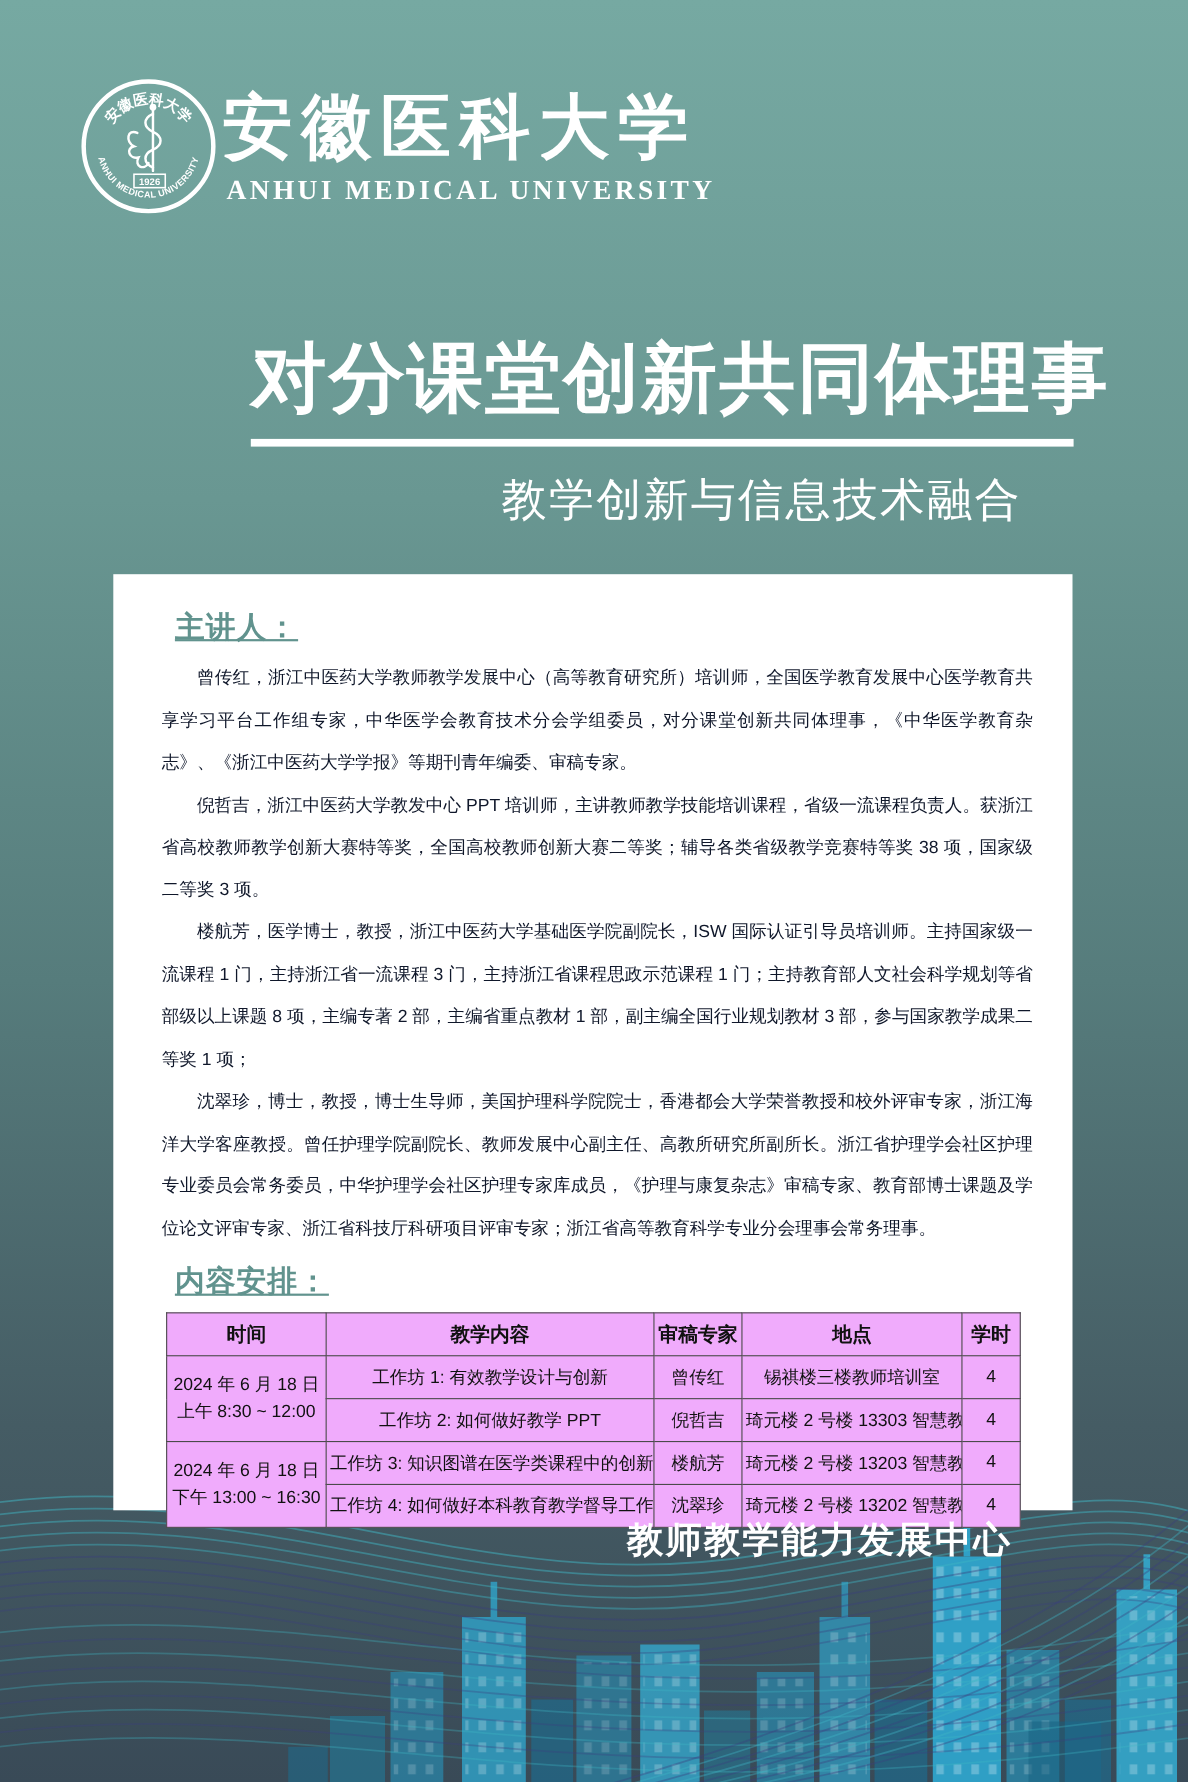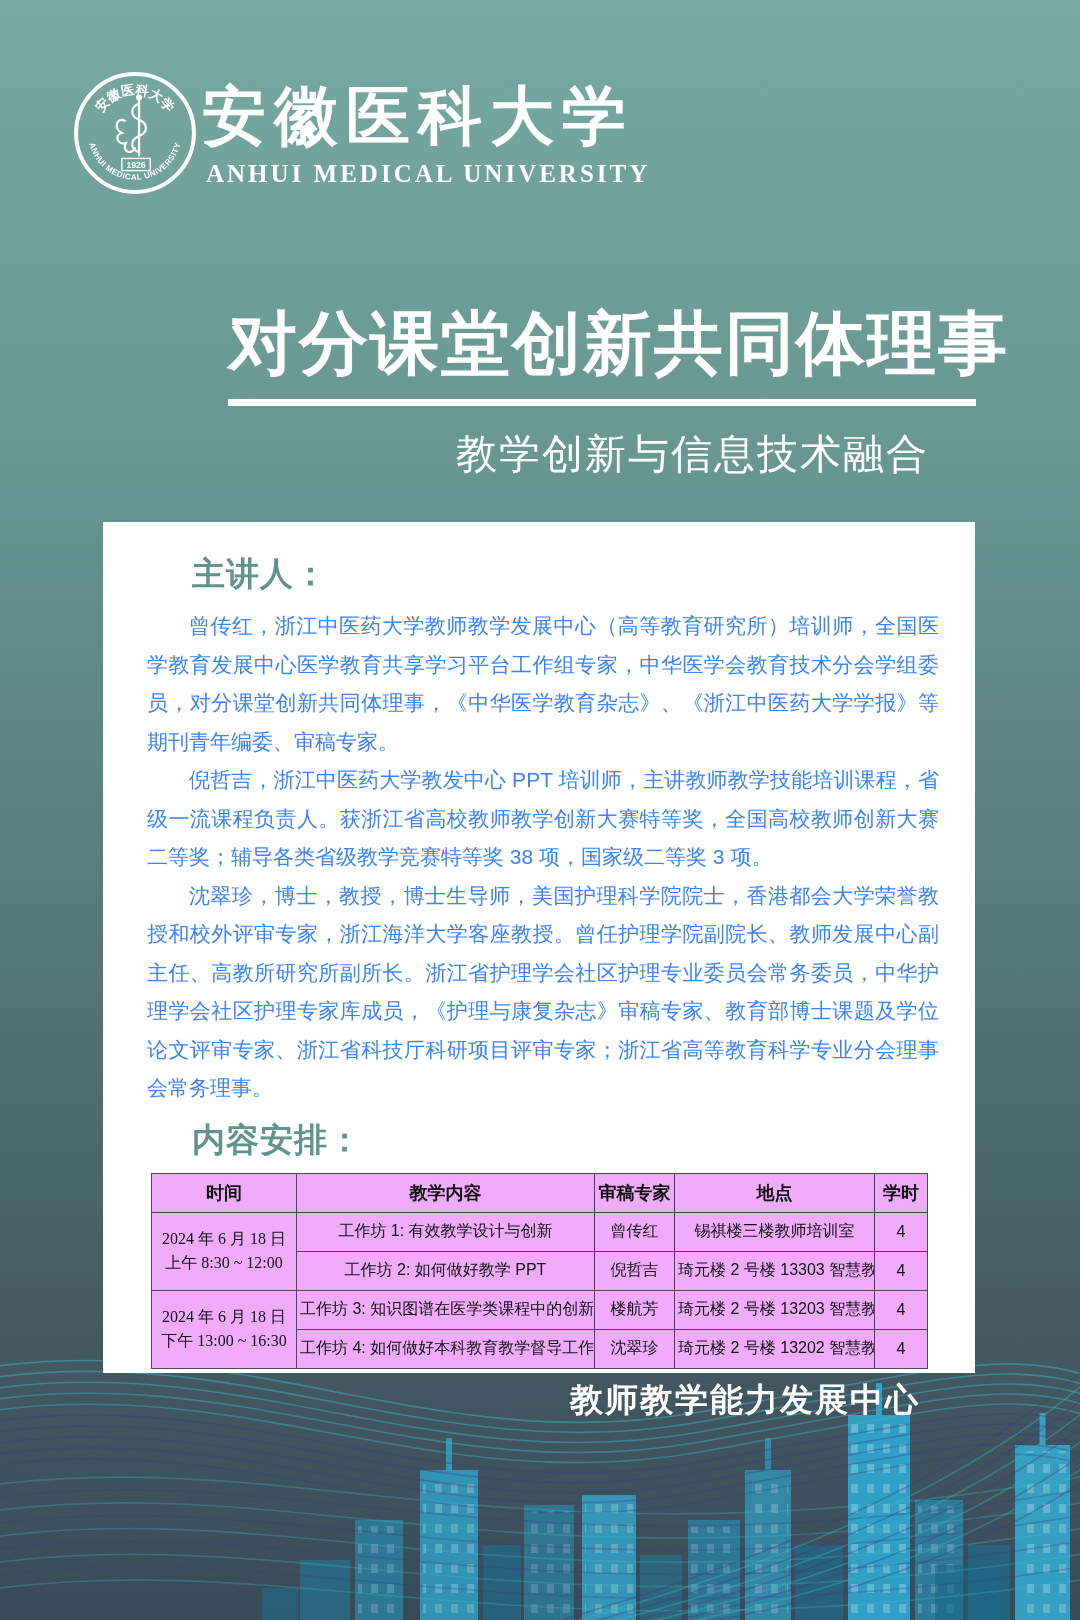--- a/index.html
+++ b/index.html
@@ -23,8 +23,8 @@
   
   .card{position:absolute;left:103px;top:522px;width:872px;height:851px;background:#fff;
         box-sizing:border-box;padding:20px 36px 0 44px;}
-  .section-heading{color:#61938e;font-size:33px;font-weight:bold;margin:10px 0 10px 45px;
-                   letter-spacing:1px;}
+  .section-heading{color:#61938e;font-size:27px;font-weight:bold;margin:10px 0 10px 12px;
+                   letter-spacing:1px;text-decoration:underline;}
   .speaker-para{font-size:21px;line-height:38.5px;color:#3b82f6;text-align:justify;
                 text-indent:2em;margin:0;}
   .schedule-wrap{margin:6px 0 0 4px;}

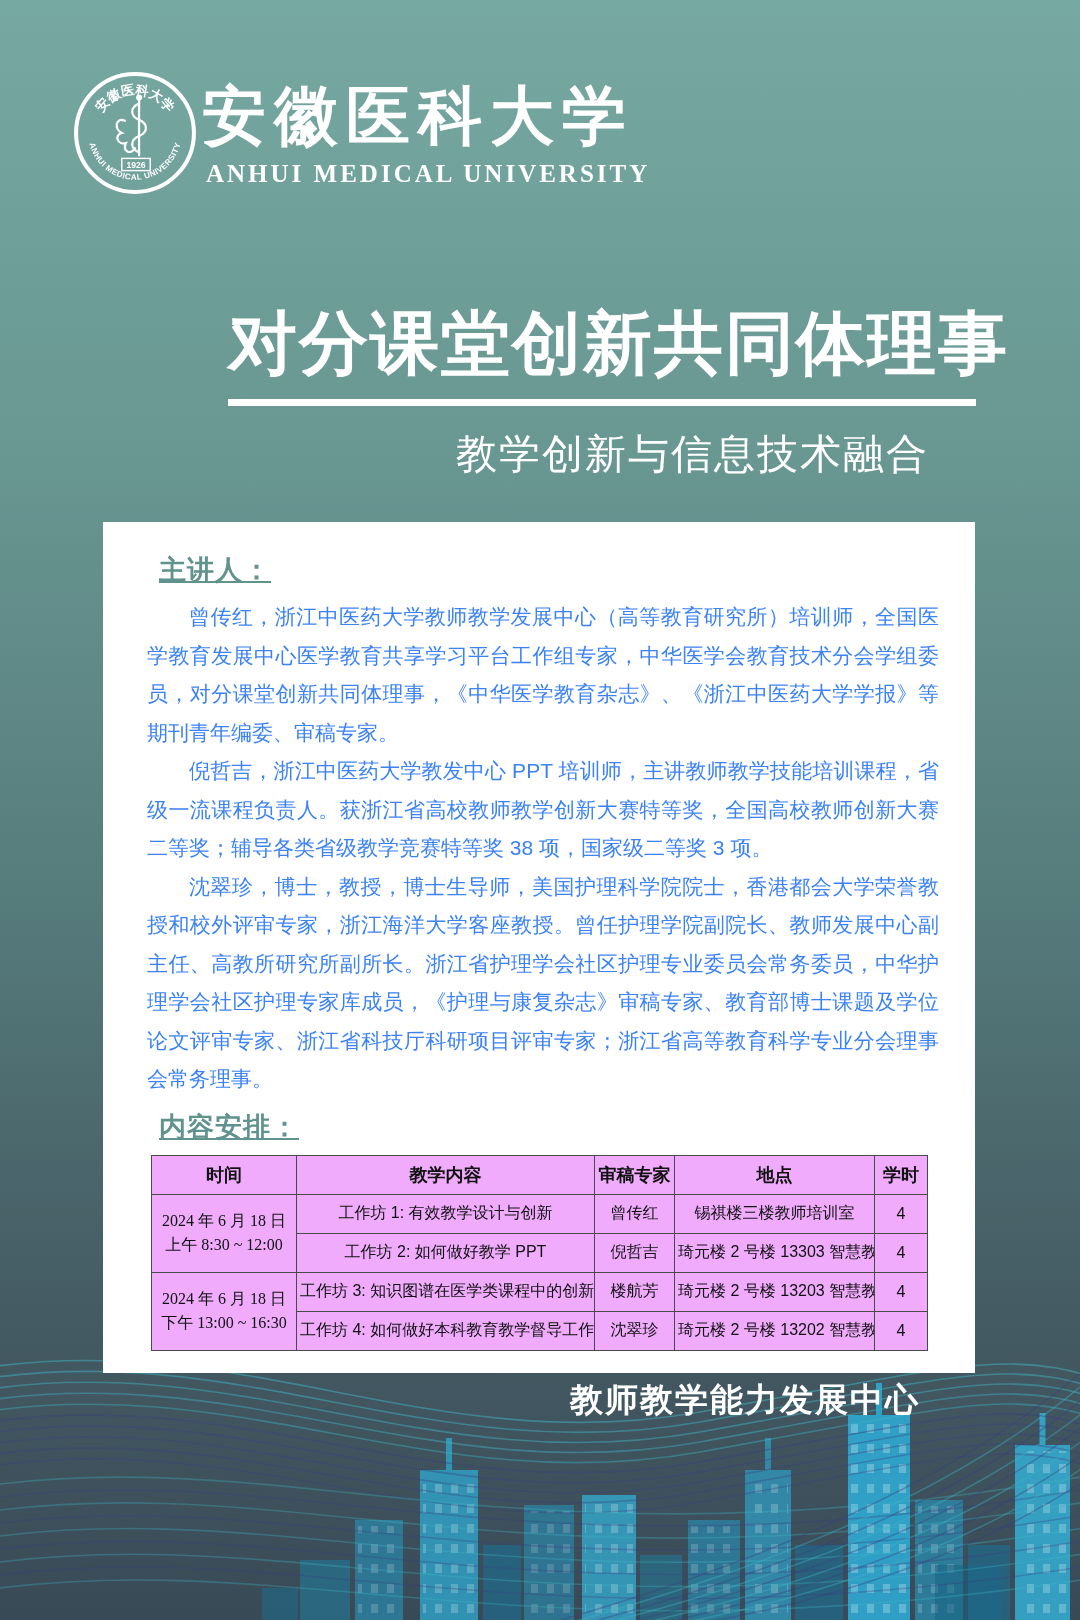--- a/index.html
+++ b/index.html
@@ -25,7 +25,7 @@
         box-sizing:border-box;padding:20px 36px 0 44px;}
   .section-heading{color:#61938e;font-size:27px;font-weight:bold;margin:10px 0 10px 12px;
                    letter-spacing:1px;text-decoration:underline;}
-  .speaker-para{font-size:21px;line-height:38.5px;color:#3b82f6;text-align:justify;
+  .speaker-para{font-size:16px;line-height:38.5px;color:#0f172a;text-align:justify;
                 text-indent:2em;margin:0;}
   .schedule-wrap{margin:6px 0 0 4px;}
   table.schedule{border-collapse:collapse;table-layout:fixed;width:776px;background:#f0abfc;}

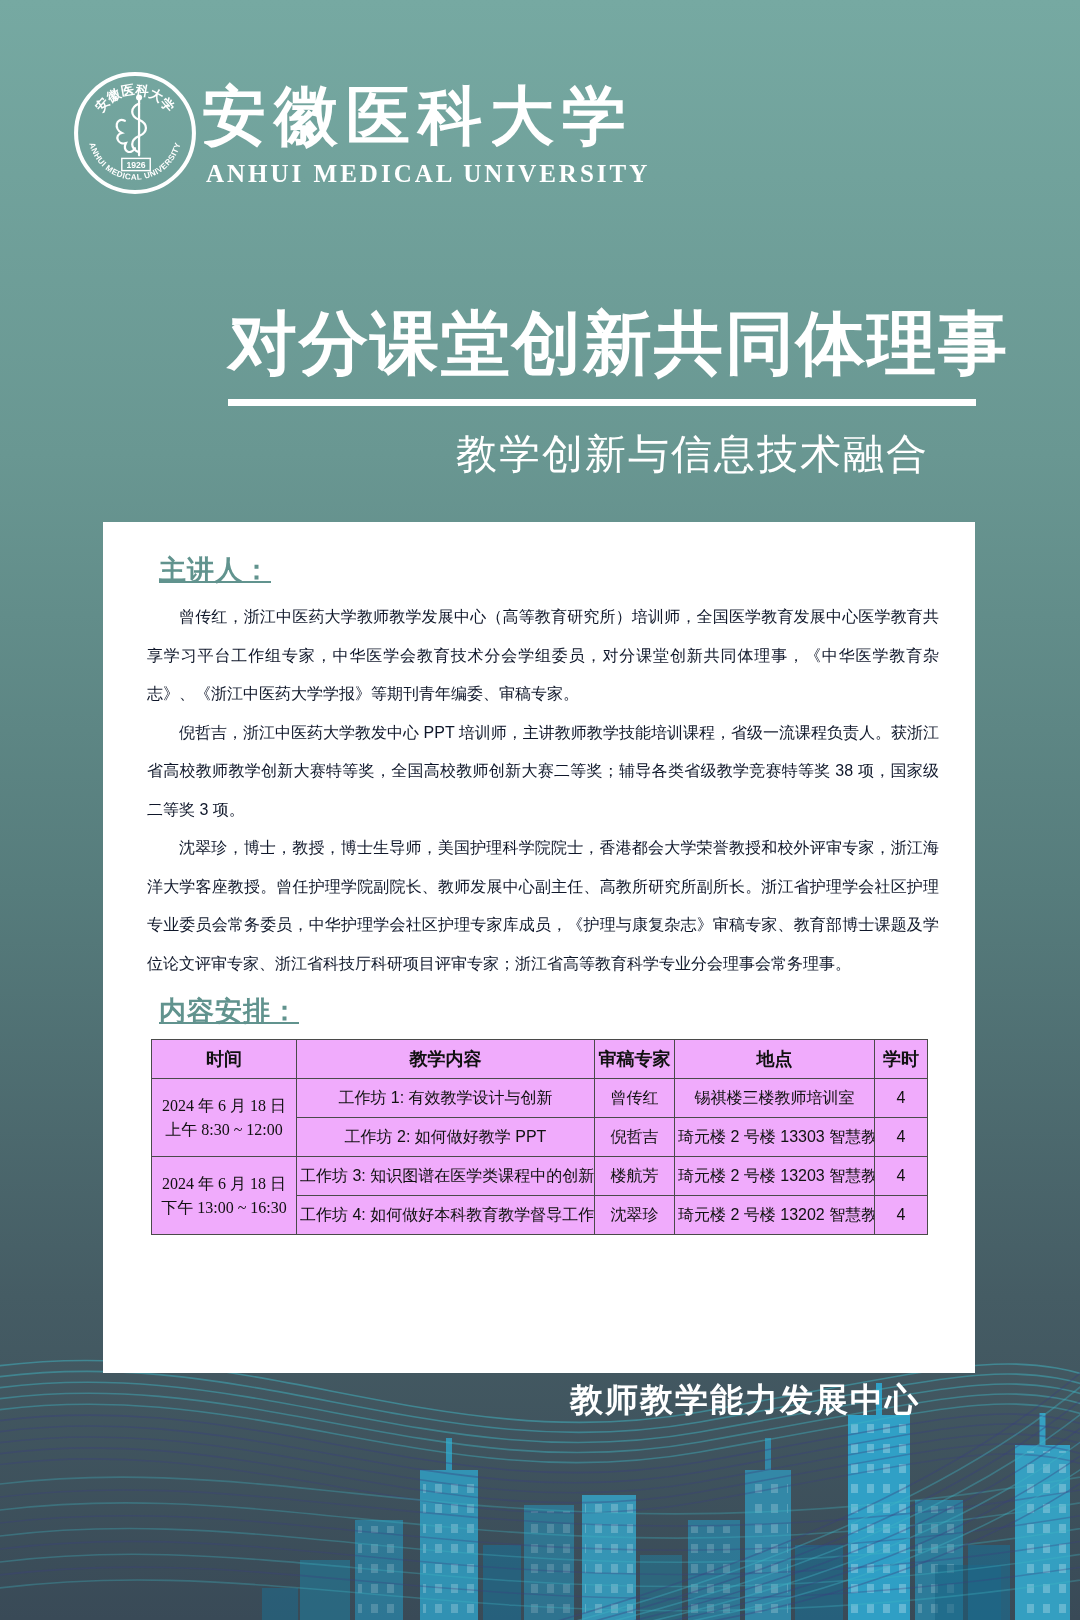--- a/index.html
+++ b/index.html
@@ -147,6 +147,7 @@
     <div class="section-heading">主讲人：</div>
     <p class="speaker-para">曾传红，浙江中医药大学教师教学发展中心（高等教育研究所）培训师，全国医学教育发展中心医学教育共享学习平台工作组专家，中华医学会教育技术分会学组委员，对分课堂创新共同体理事，《中华医学教育杂志》、《浙江中医药大学学报》等期刊青年编委、审稿专家。</p>
     <p class="speaker-para">倪哲吉，浙江中医药大学教发中心 PPT 培训师，主讲教师教学技能培训课程，省级一流课程负责人。获浙江省高校教师教学创新大赛特等奖，全国高校教师创新大赛二等奖；辅导各类省级教学竞赛特等奖 38 项，国家级二等奖 3 项。</p>
+    <p class="speaker-para">楼航芳，医学博士，教授，浙江中医药大学基础医学院副院长，ISW 国际认证引导员培训师。主持国家级一流课程 1 门，主持浙江省一流课程 3 门，主持浙江省课程思政示范课程 1 门；主持教育部人文社会科学规划等省部级以上课题 8 项，主编专著 2 部，主编省重点教材 1 部，副主编全国行业规划教材 3 部，参与国家教学成果二等奖 1 项；</p>
     <p class="speaker-para">沈翠珍，博士，教授，博士生导师，美国护理科学院院士，香港都会大学荣誉教授和校外评审专家，浙江海洋大学客座教授。曾任护理学院副院长、教师发展中心副主任、高教所研究所副所长。浙江省护理学会社区护理专业委员会常务委员，中华护理学会社区护理专家库成员，《护理与康复杂志》审稿专家、教育部博士课题及学位论文评审专家、浙江省科技厅科研项目评审专家；浙江省高等教育科学专业分会理事会常务理事。</p>
     <div class="section-heading">内容安排：</div>
 

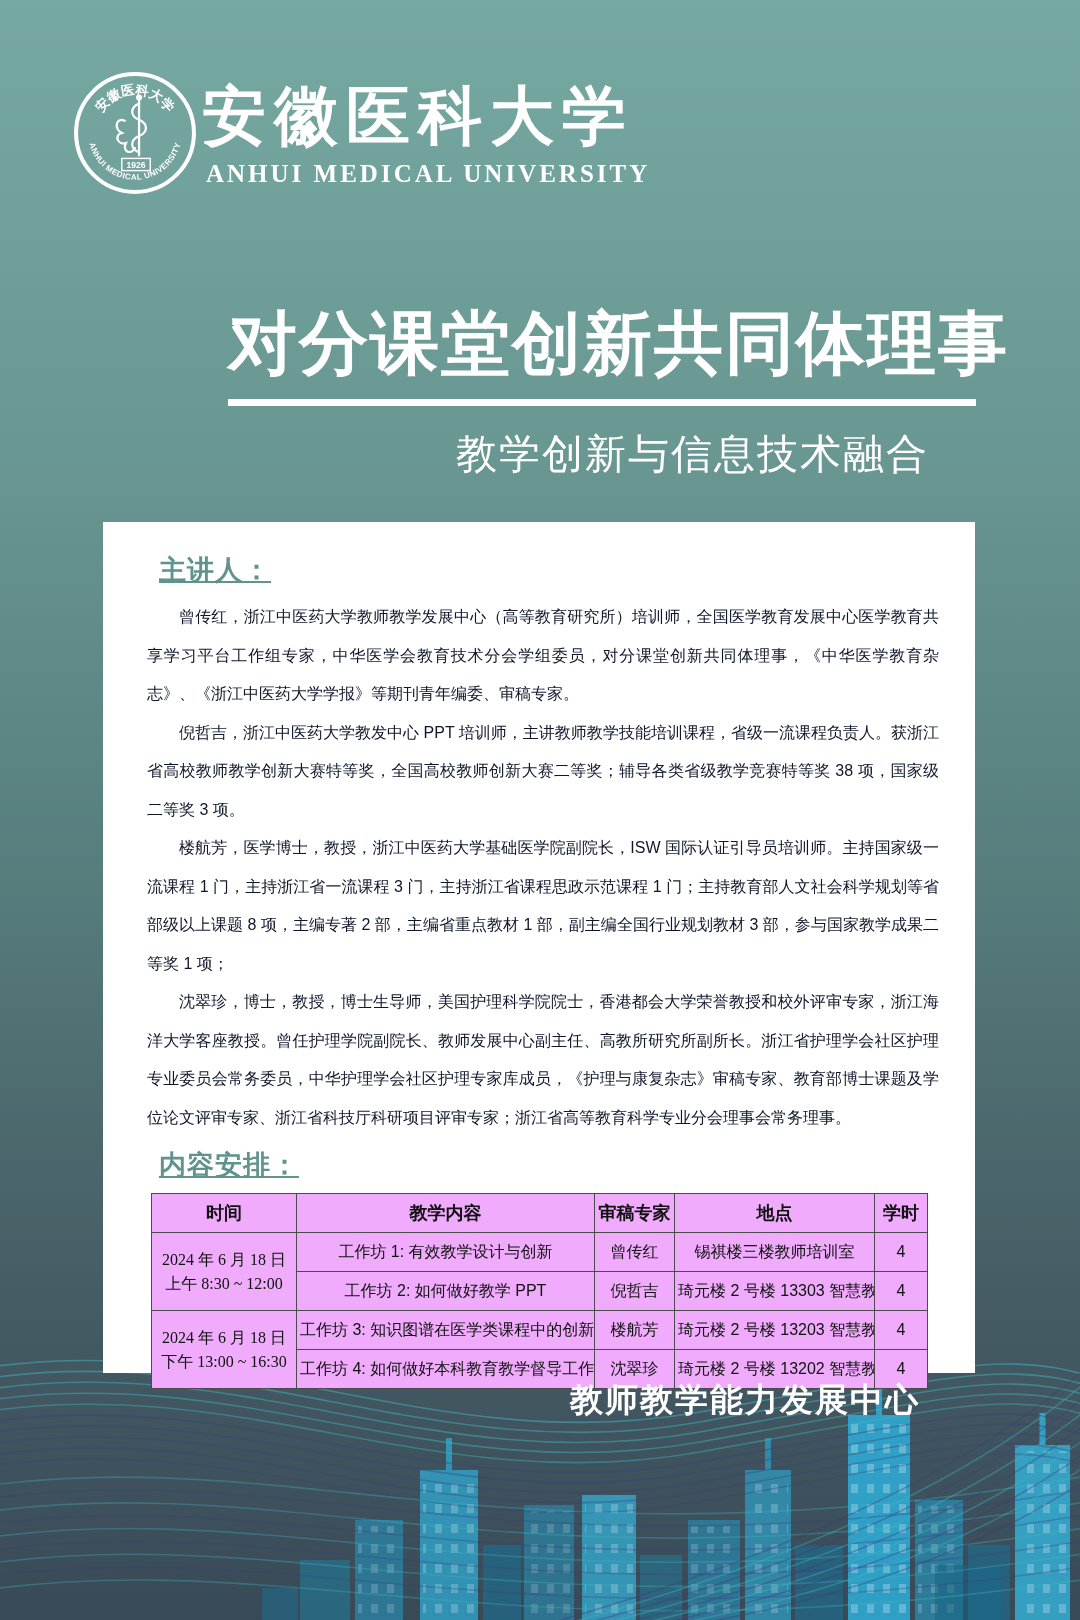--- a/index.html
+++ b/index.html
@@ -33,7 +33,7 @@
         color:#111;padding:2px 3px;overflow:hidden;}
   .schedule th{font-size:18px;font-weight:bold;height:34px;}
   .schedule td{font-size:16px;height:34px;white-space:nowrap;}
-  .time-cell{line-height:24px;font-family:Liberation Serif, serif;}
+  .time-cell{line-height:24px;}
   
   .dept{position:absolute;left:540px;top:1378px;width:380px;text-align:right;font-size:33px;
         font-weight:bold;color:#fff;letter-spacing:2px;white-space:nowrap;z-index:3;}

